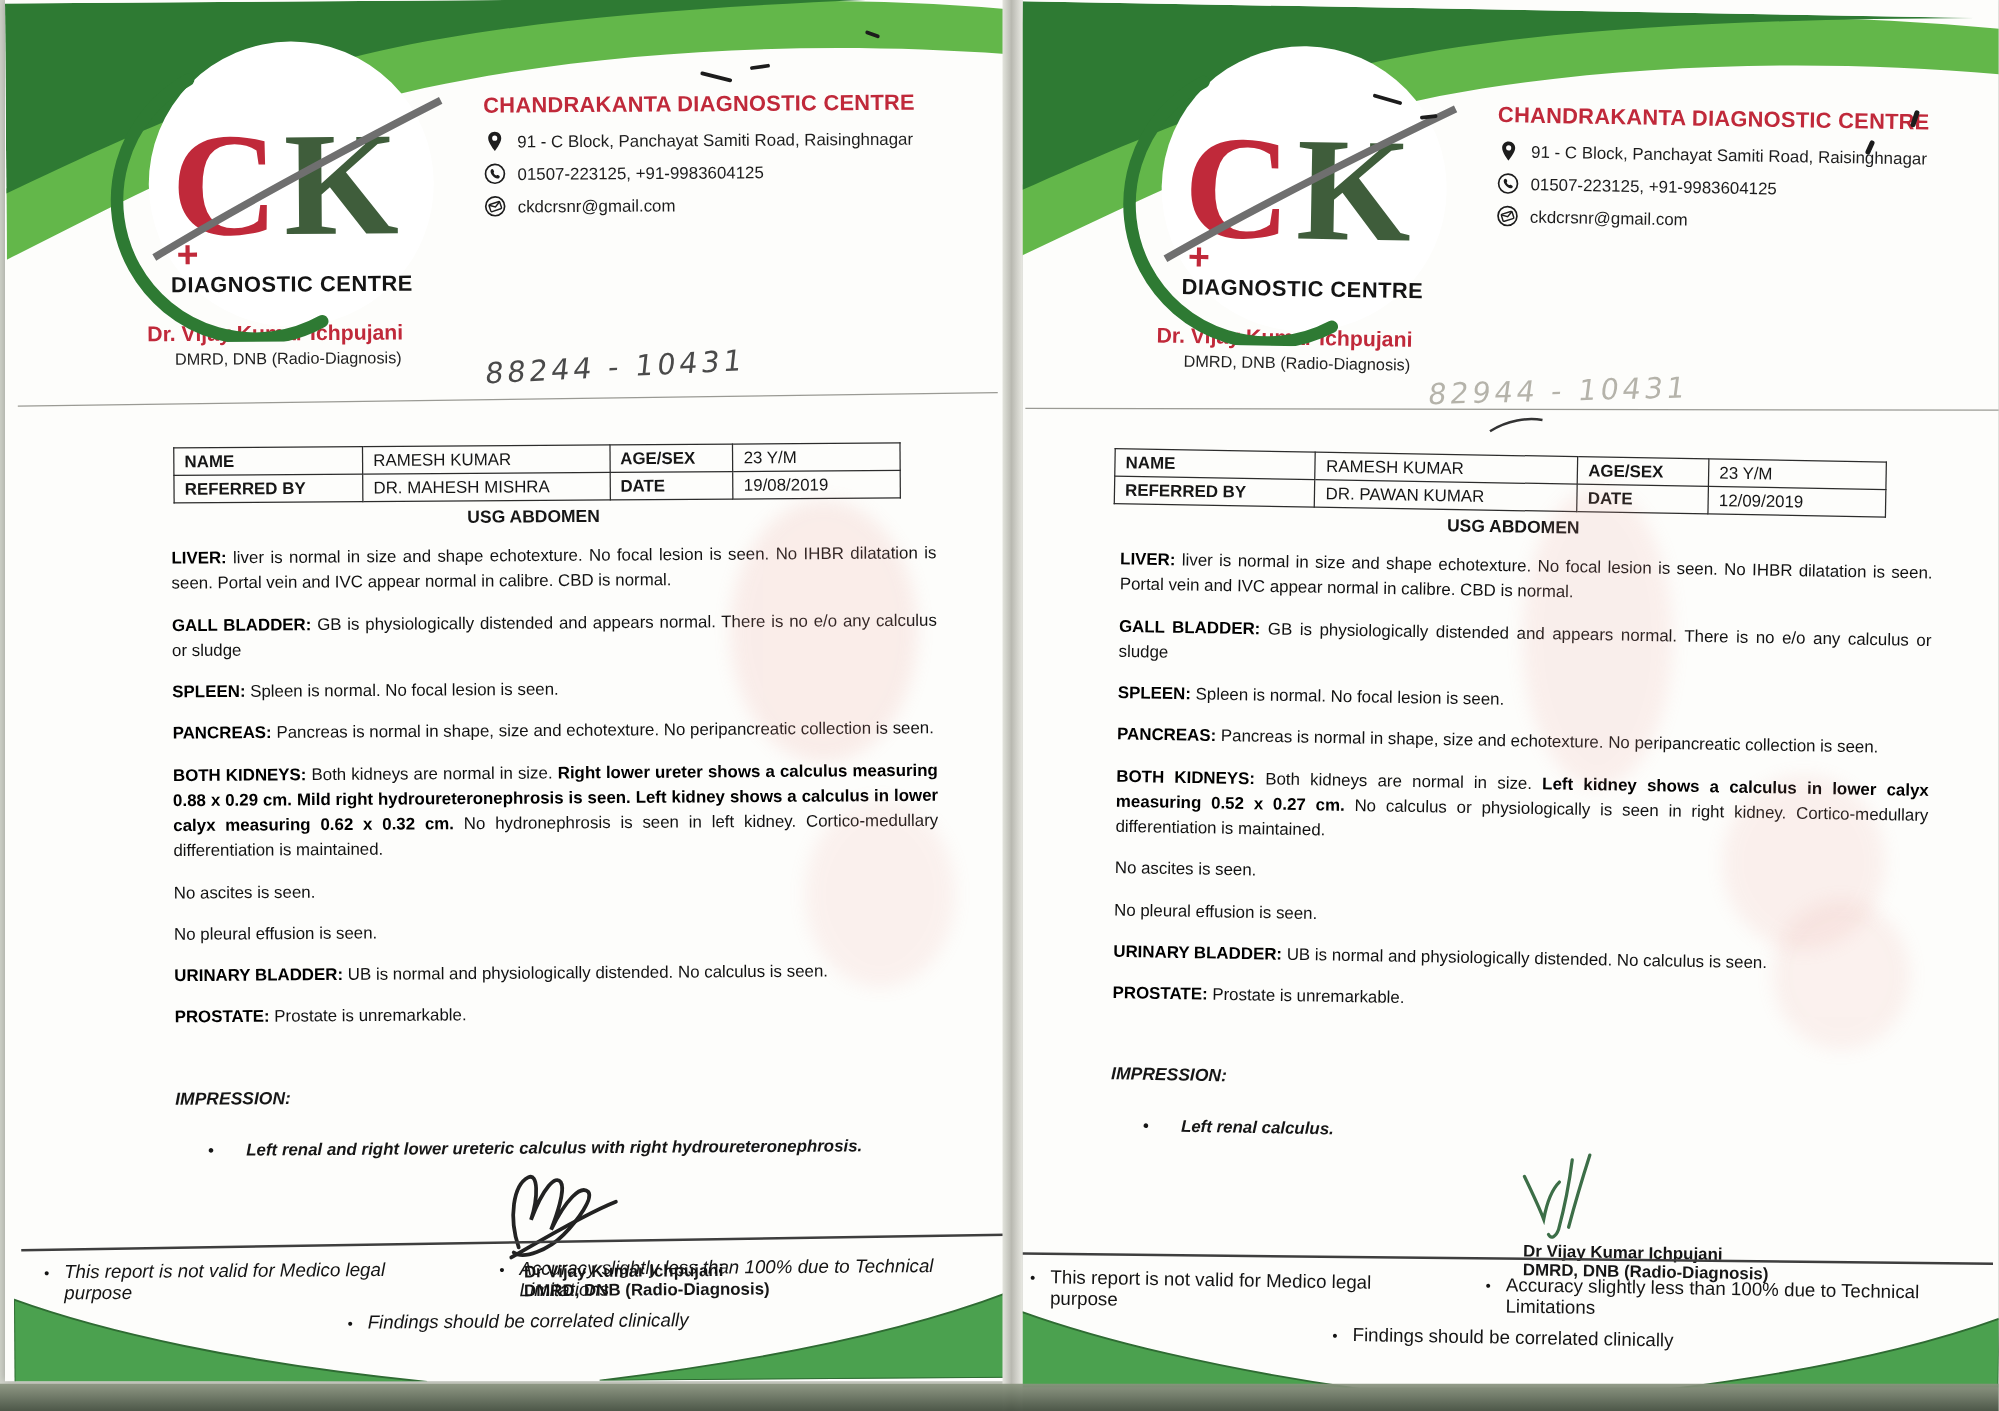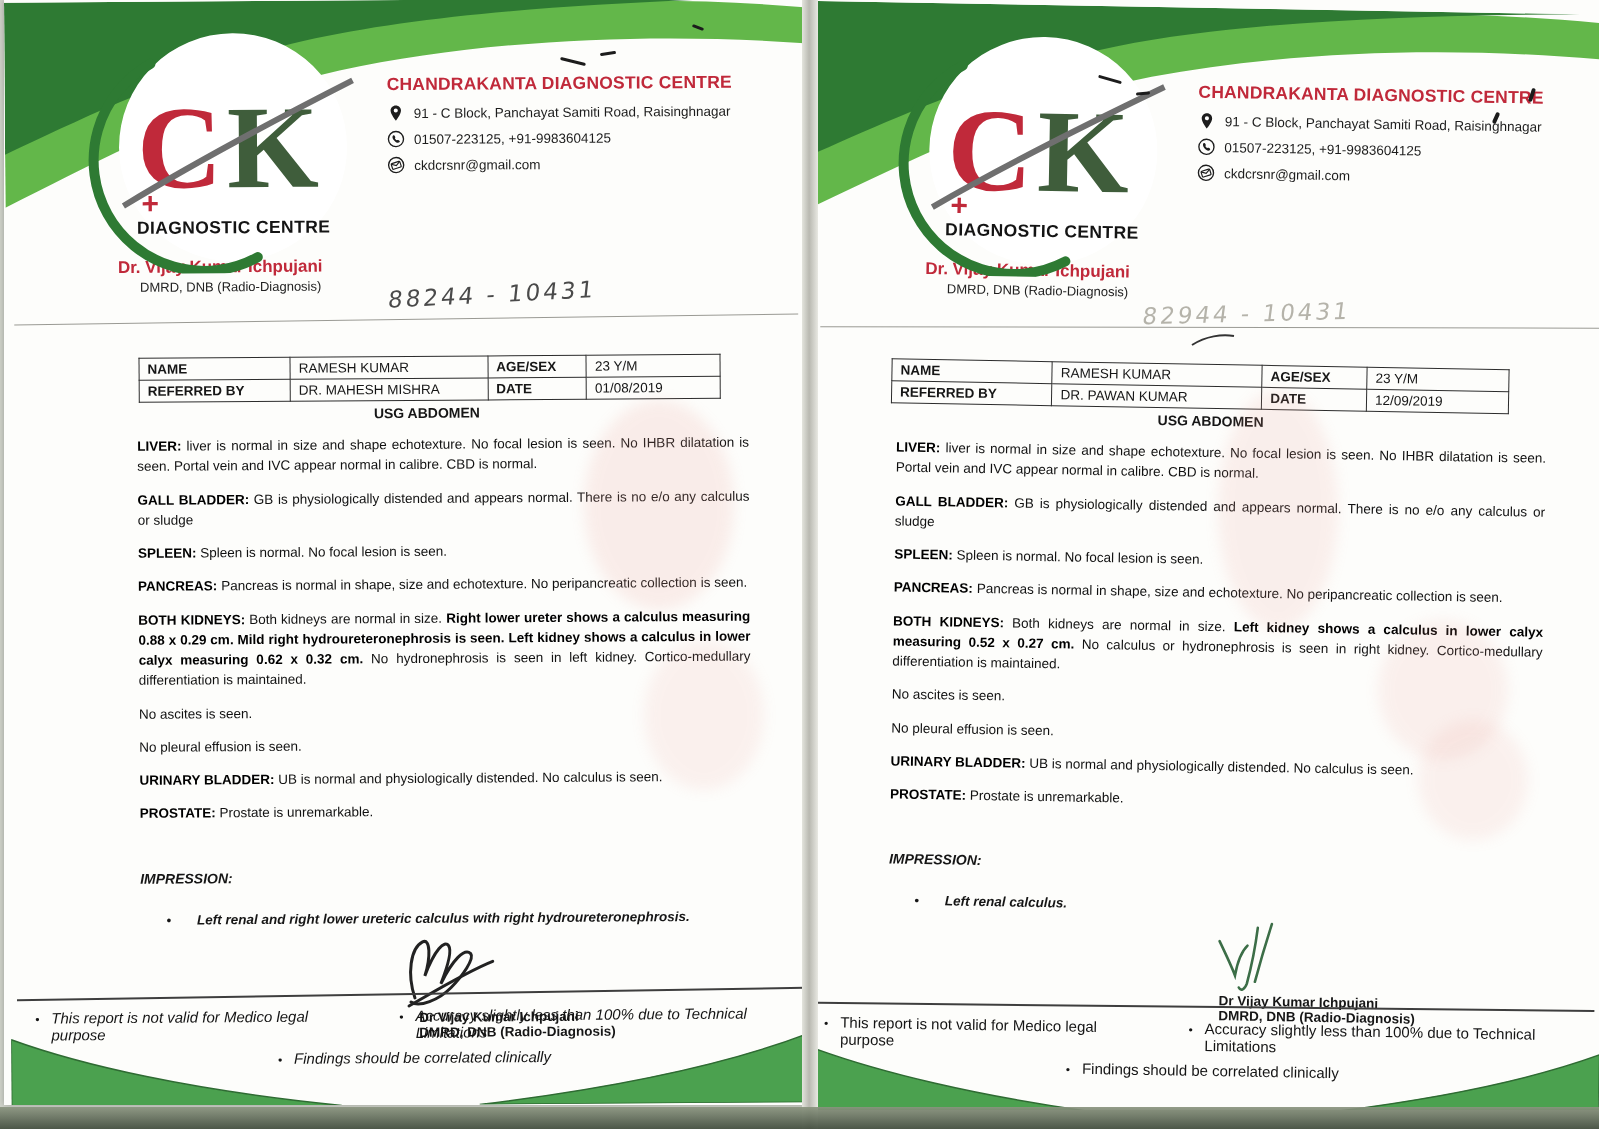--- a/index.html
+++ b/index.html
@@ -182,7 +182,7 @@
         <td class="hd">REFERRED BY</td>
         <td>DR. MAHESH MISHRA</td>
         <td>DATE</td>
-        <td>01/08/2019</td>
+        <td>19/08/2019</td>
       </tr>
     </tbody>
       </table>

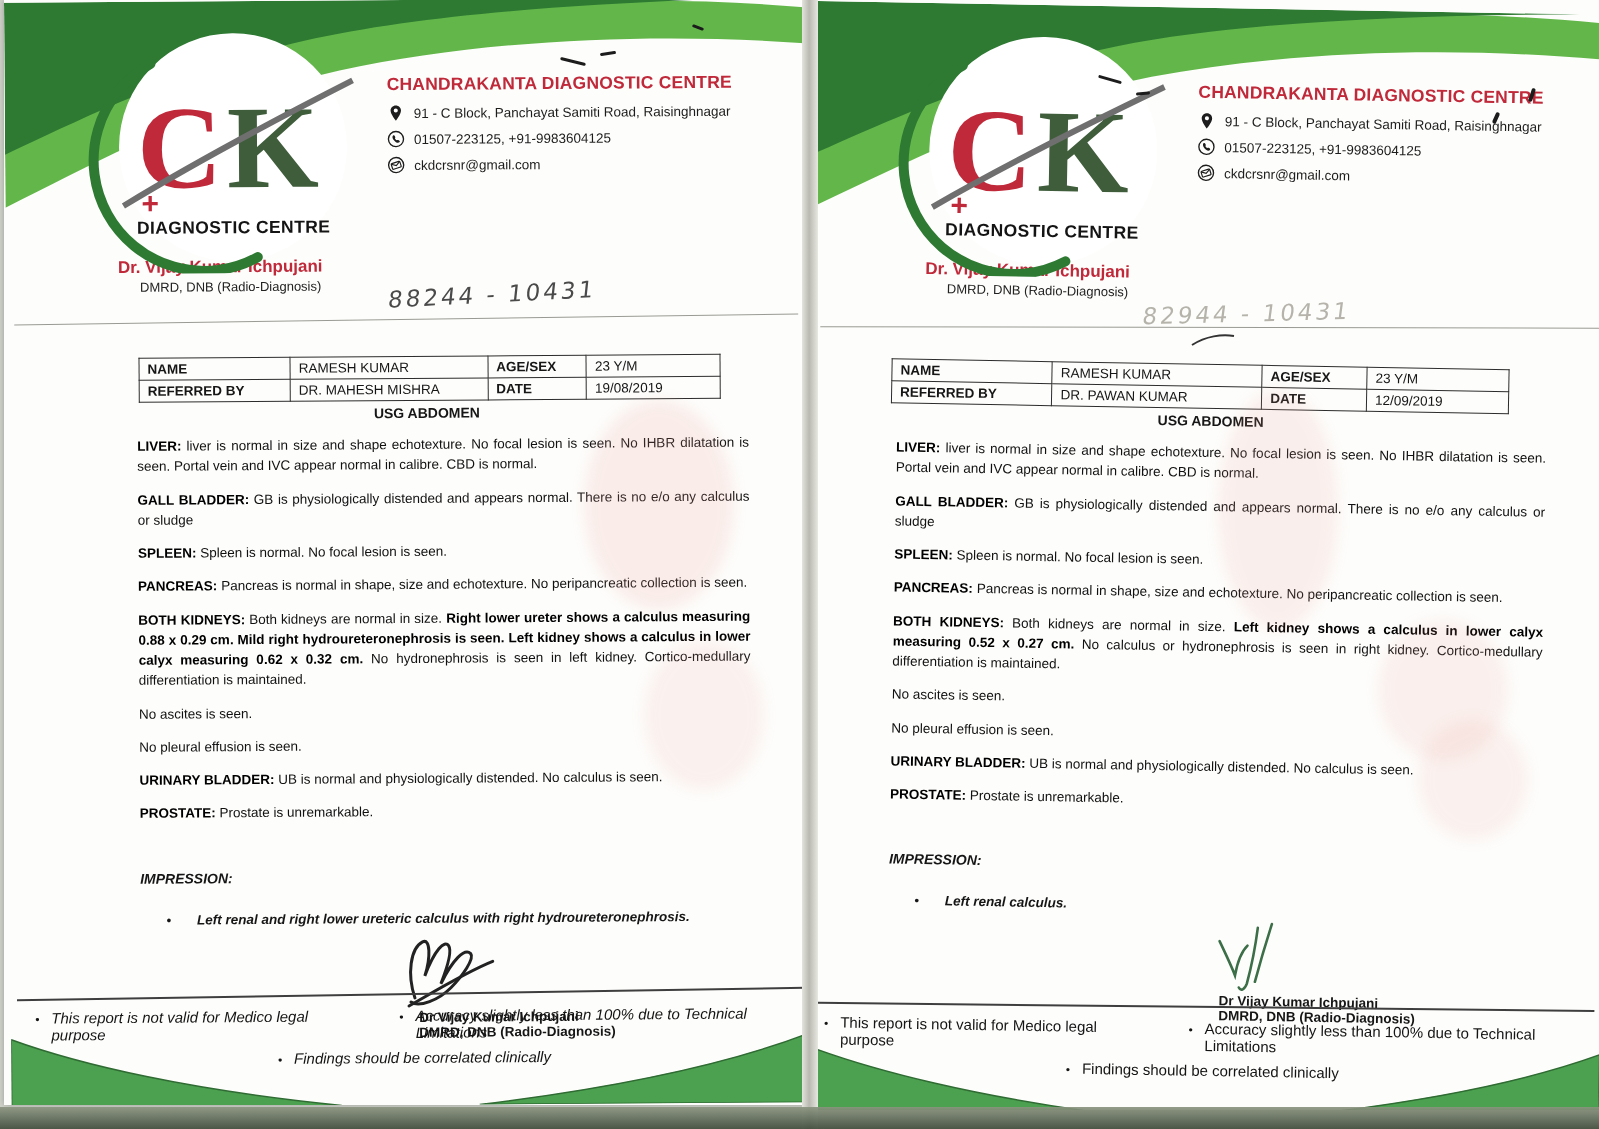--- a/index.html
+++ b/index.html
@@ -332,7 +332,7 @@
           <p class="finding"><b>GALL BLADDER: </b><span>GB is physiologically distended and appears normal. There is no e/o any calculus or sludge</span></p>
           <p class="finding"><b>SPLEEN: </b><span>Spleen is normal. No focal lesion is seen.</span></p>
           <p class="finding"><b>PANCREAS: </b><span>Pancreas is normal in shape, size and echotexture. No peripancreatic collection is seen.</span></p>
-          <p class="finding"><b>BOTH KIDNEYS: </b><span>Both kidneys are normal in size. </span><b>Left kidney shows a calculus in lower calyx measuring 0.52 x 0.27 cm. </b><span>No calculus or hydronephrosis is seen in right kidney. Cortico-medullary differentiation is maintained.</span></p>
+          <p class="finding"><b>BOTH KIDNEYS: </b><span>Both kidneys are normal in size. </span><b>Left kidney shows a calculus in lower calyx measuring 0.52 x 0.27 cm. </b><span>No calculus or physiologically is seen in right kidney. Cortico-medullary differentiation is maintained.</span></p>
           <p class="finding"><span>No ascites is seen.</span></p>
           <p class="finding"><span>No pleural effusion is seen.</span></p>
           <p class="finding"><b>URINARY BLADDER: </b><span>UB is normal and physiologically distended. No calculus is seen.</span></p>

